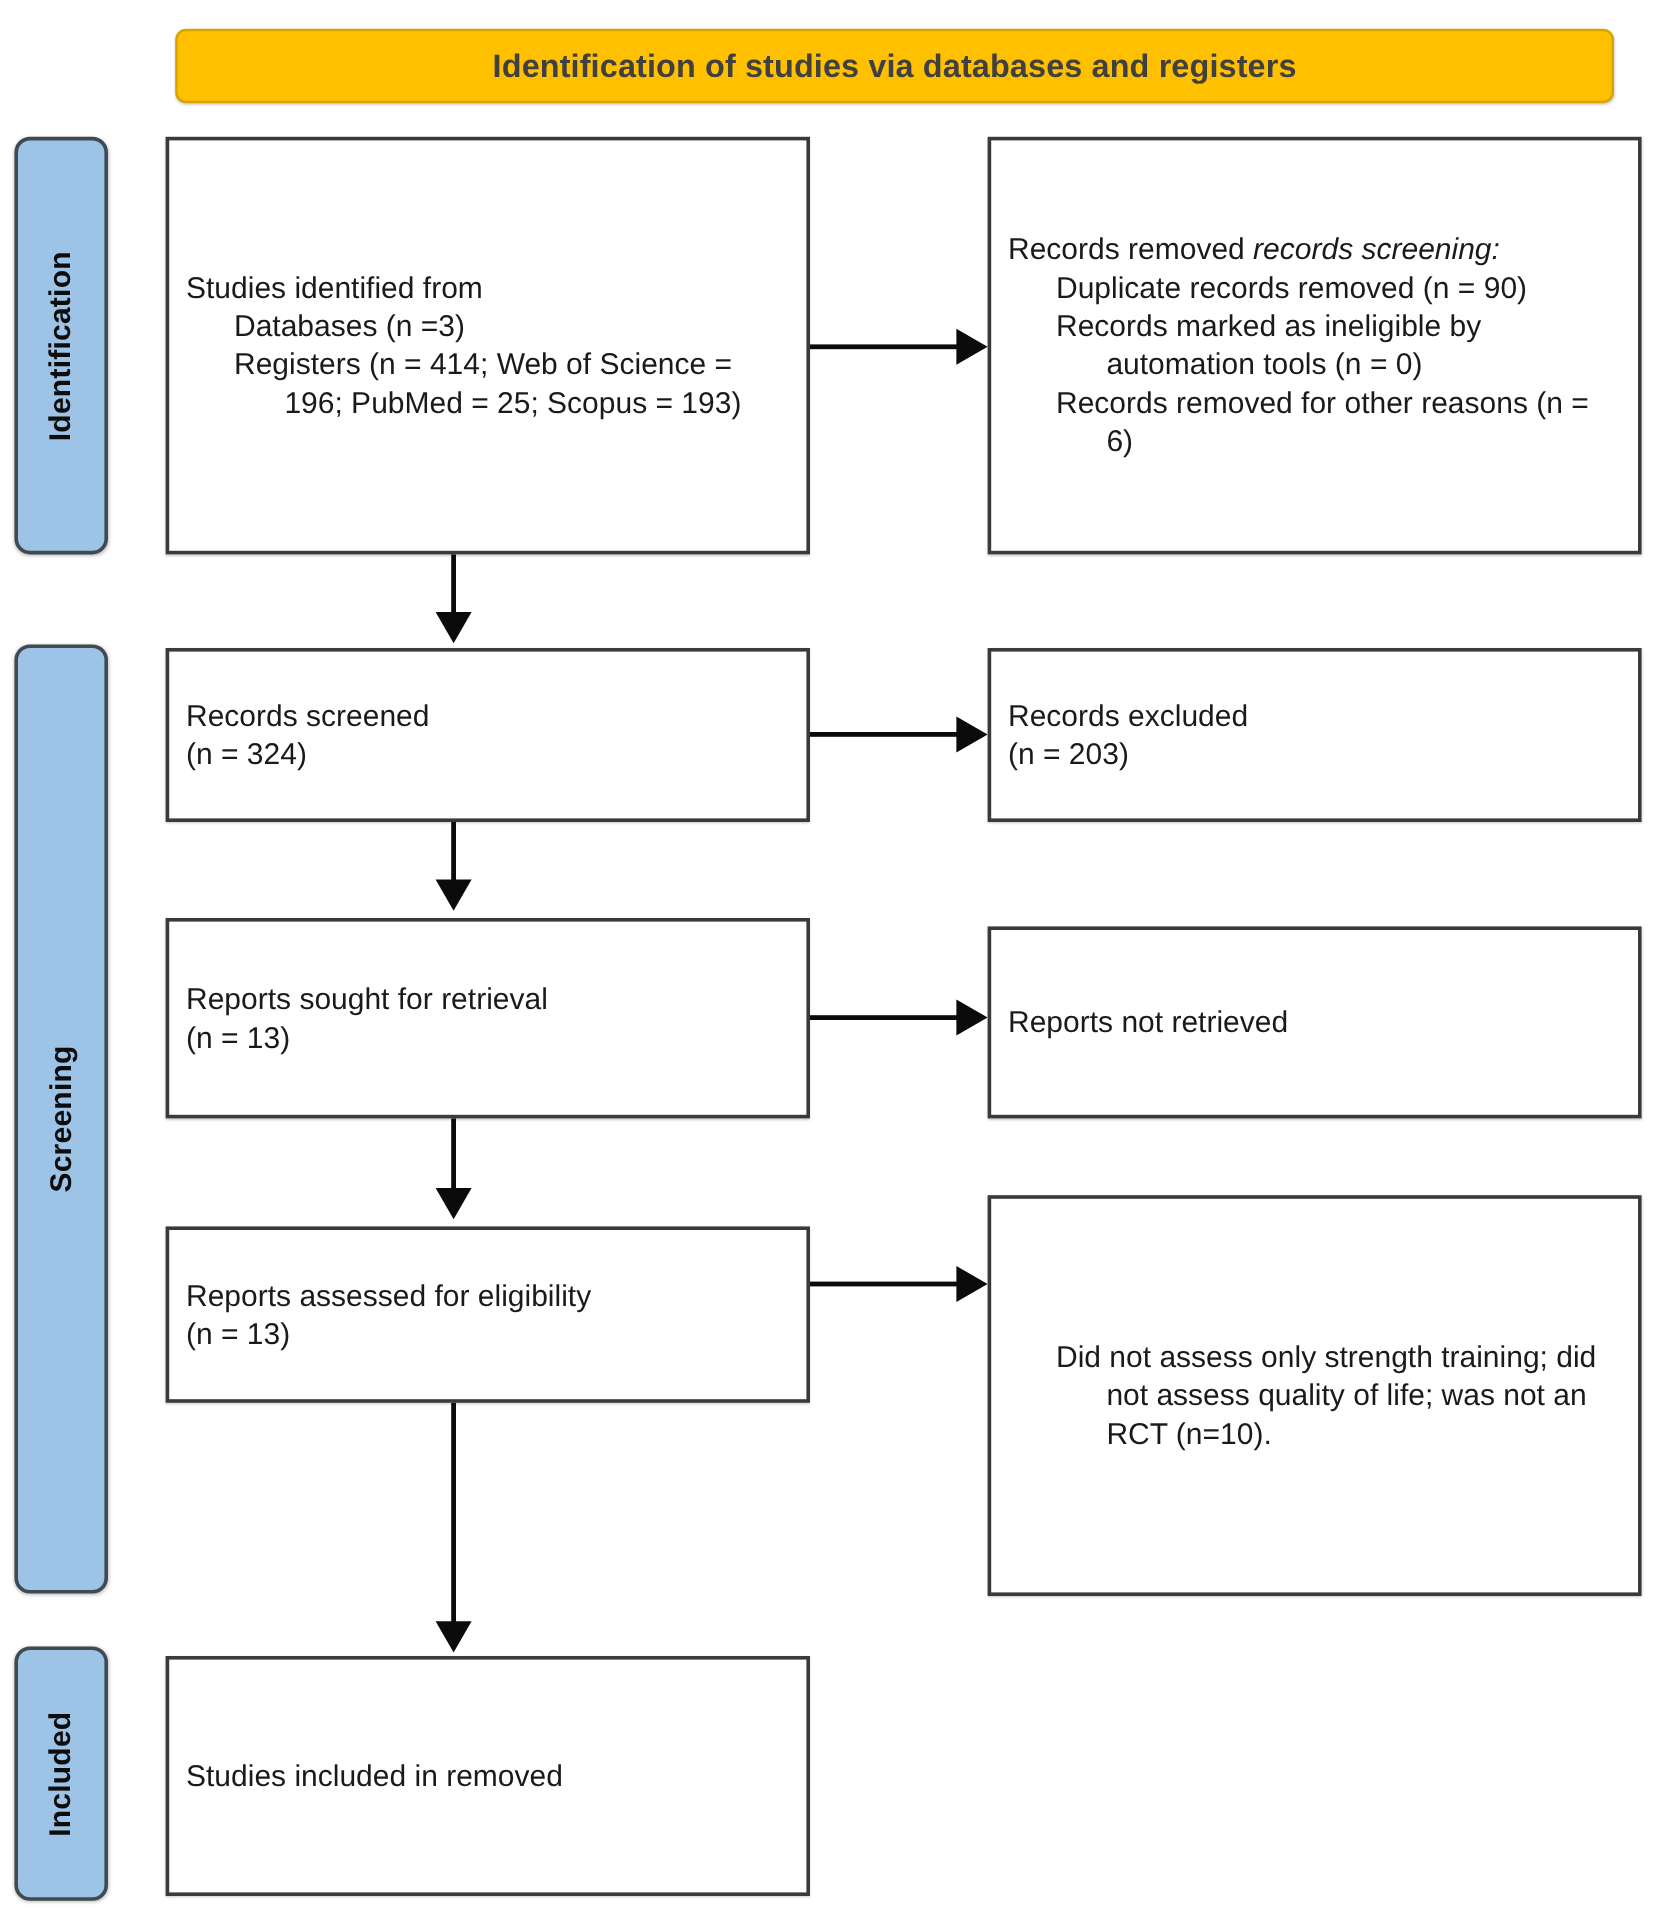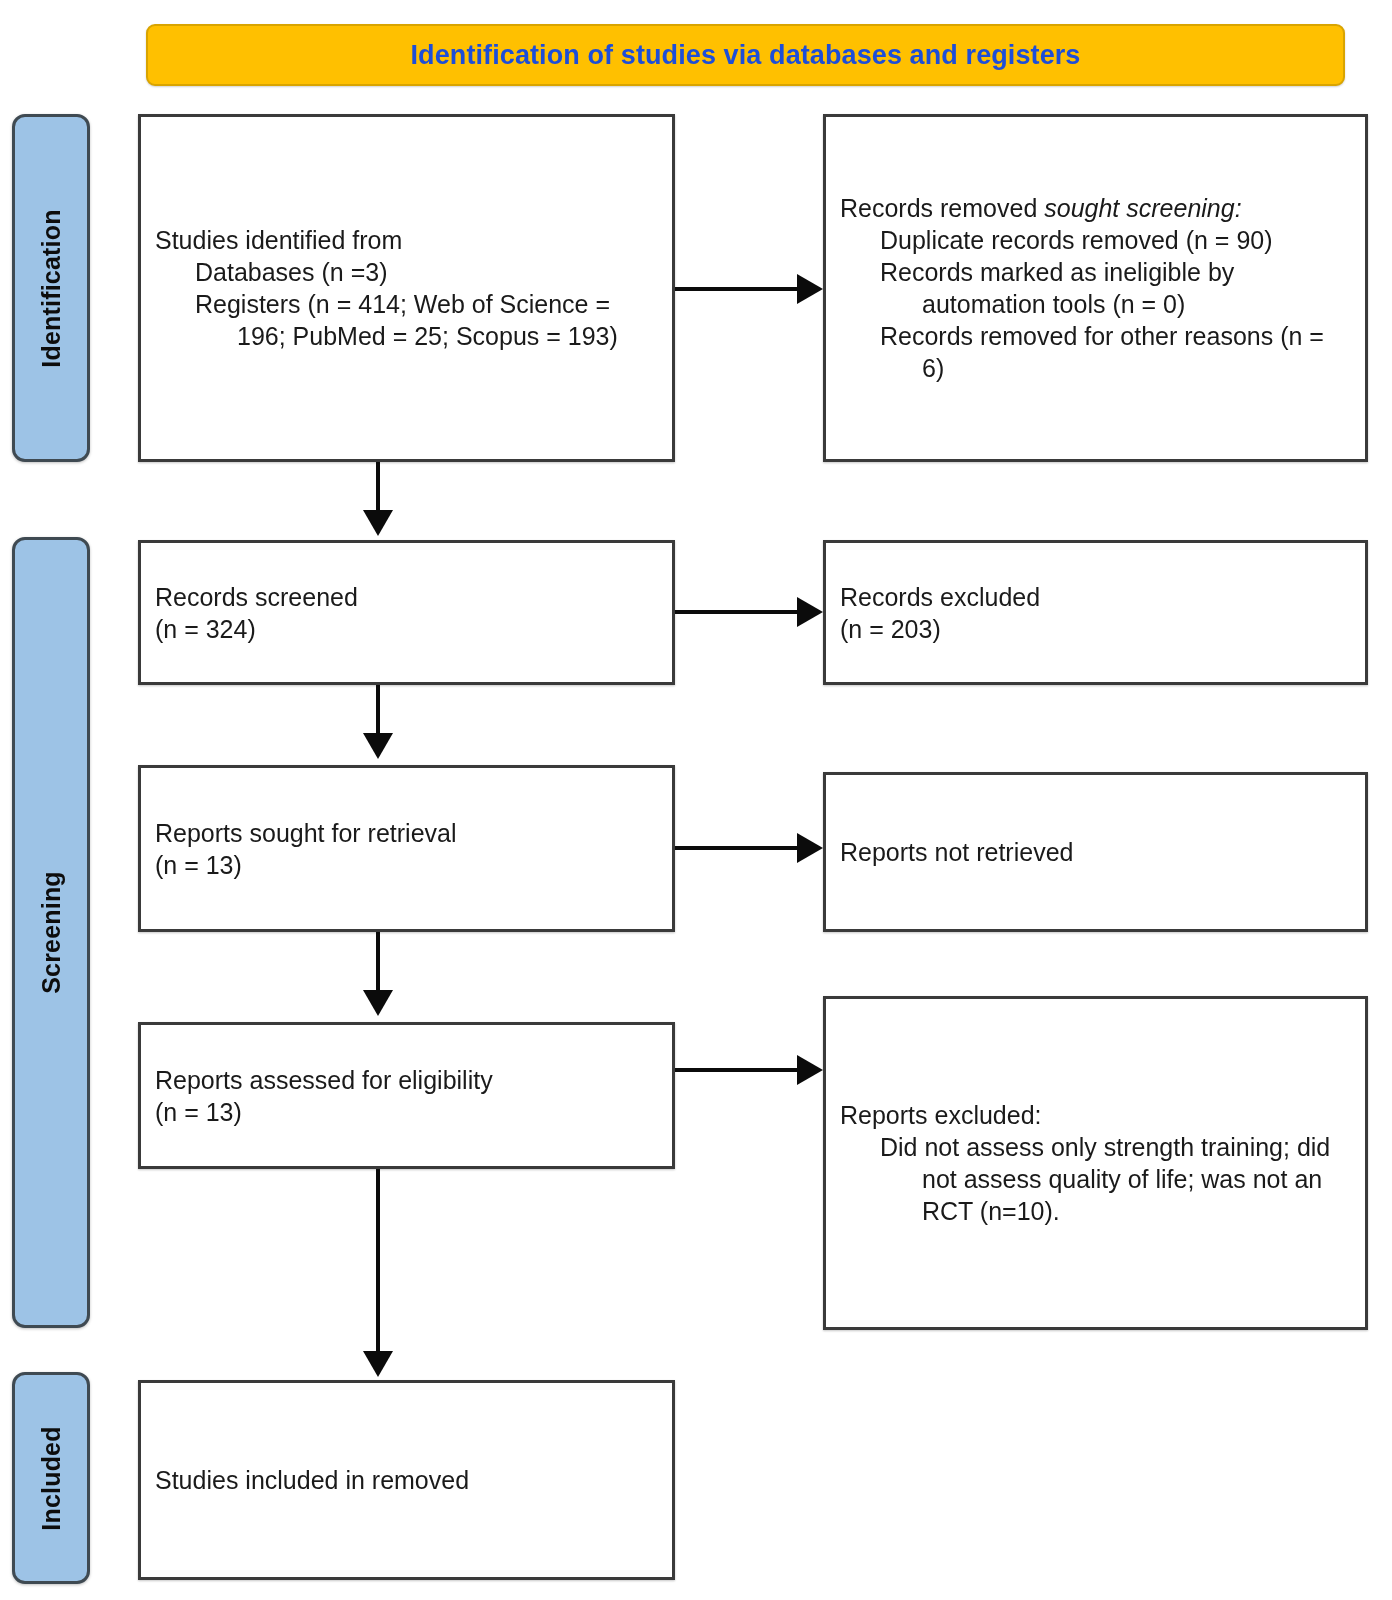--- a/index.html
+++ b/index.html
@@ -37,7 +37,7 @@
   .banner-text {
     font-size: 27px;
     font-weight: bold;
-    color: #1d4ed8;
+    color: #404040;
     letter-spacing: 0.1px;
     white-space: nowrap;
   }

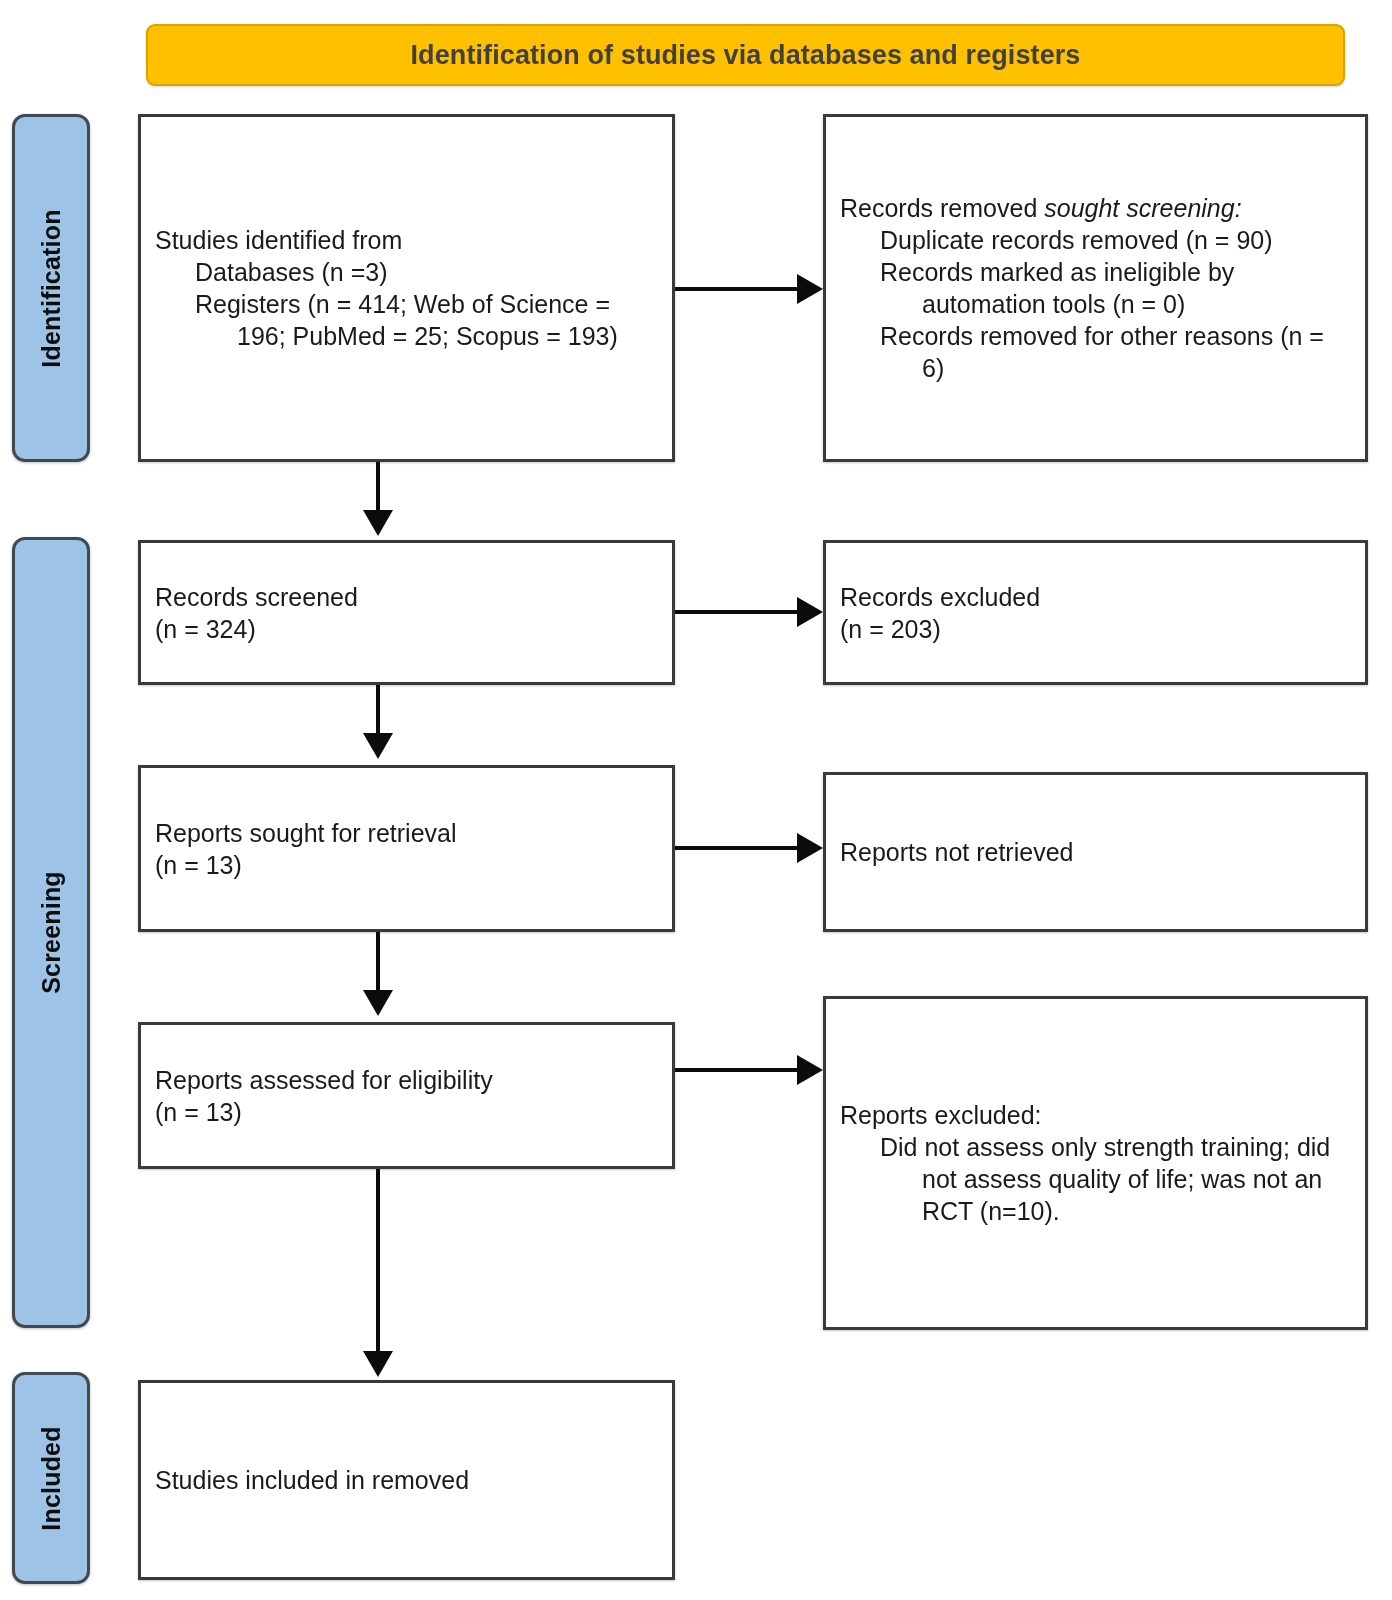--- a/index.html
+++ b/index.html
@@ -148,7 +148,7 @@
 
   <div class="pbox" style="left:823px; top:114px; width:545px; height:348px;">
     <div class="pbox-inner">
-      <div class="ptext"><span>Records removed </span><span class="ital">sought screening</span><span class="ital">:</span></div>
+      <div class="ptext"><span>Records removed </span><span class="ital">records screening</span><span class="ital">:</span></div>
       <div class="ptext hang" style="padding-left:82px; text-indent:-42px;">Duplicate records removed (n = 90)</div>
       <div class="ptext hang" style="padding-left:82px; text-indent:-42px;">Records marked as ineligible by automation tools (n = 0)</div>
       <div class="ptext hang" style="padding-left:82px; text-indent:-42px;">Records removed for other reasons (n = 6)</div>

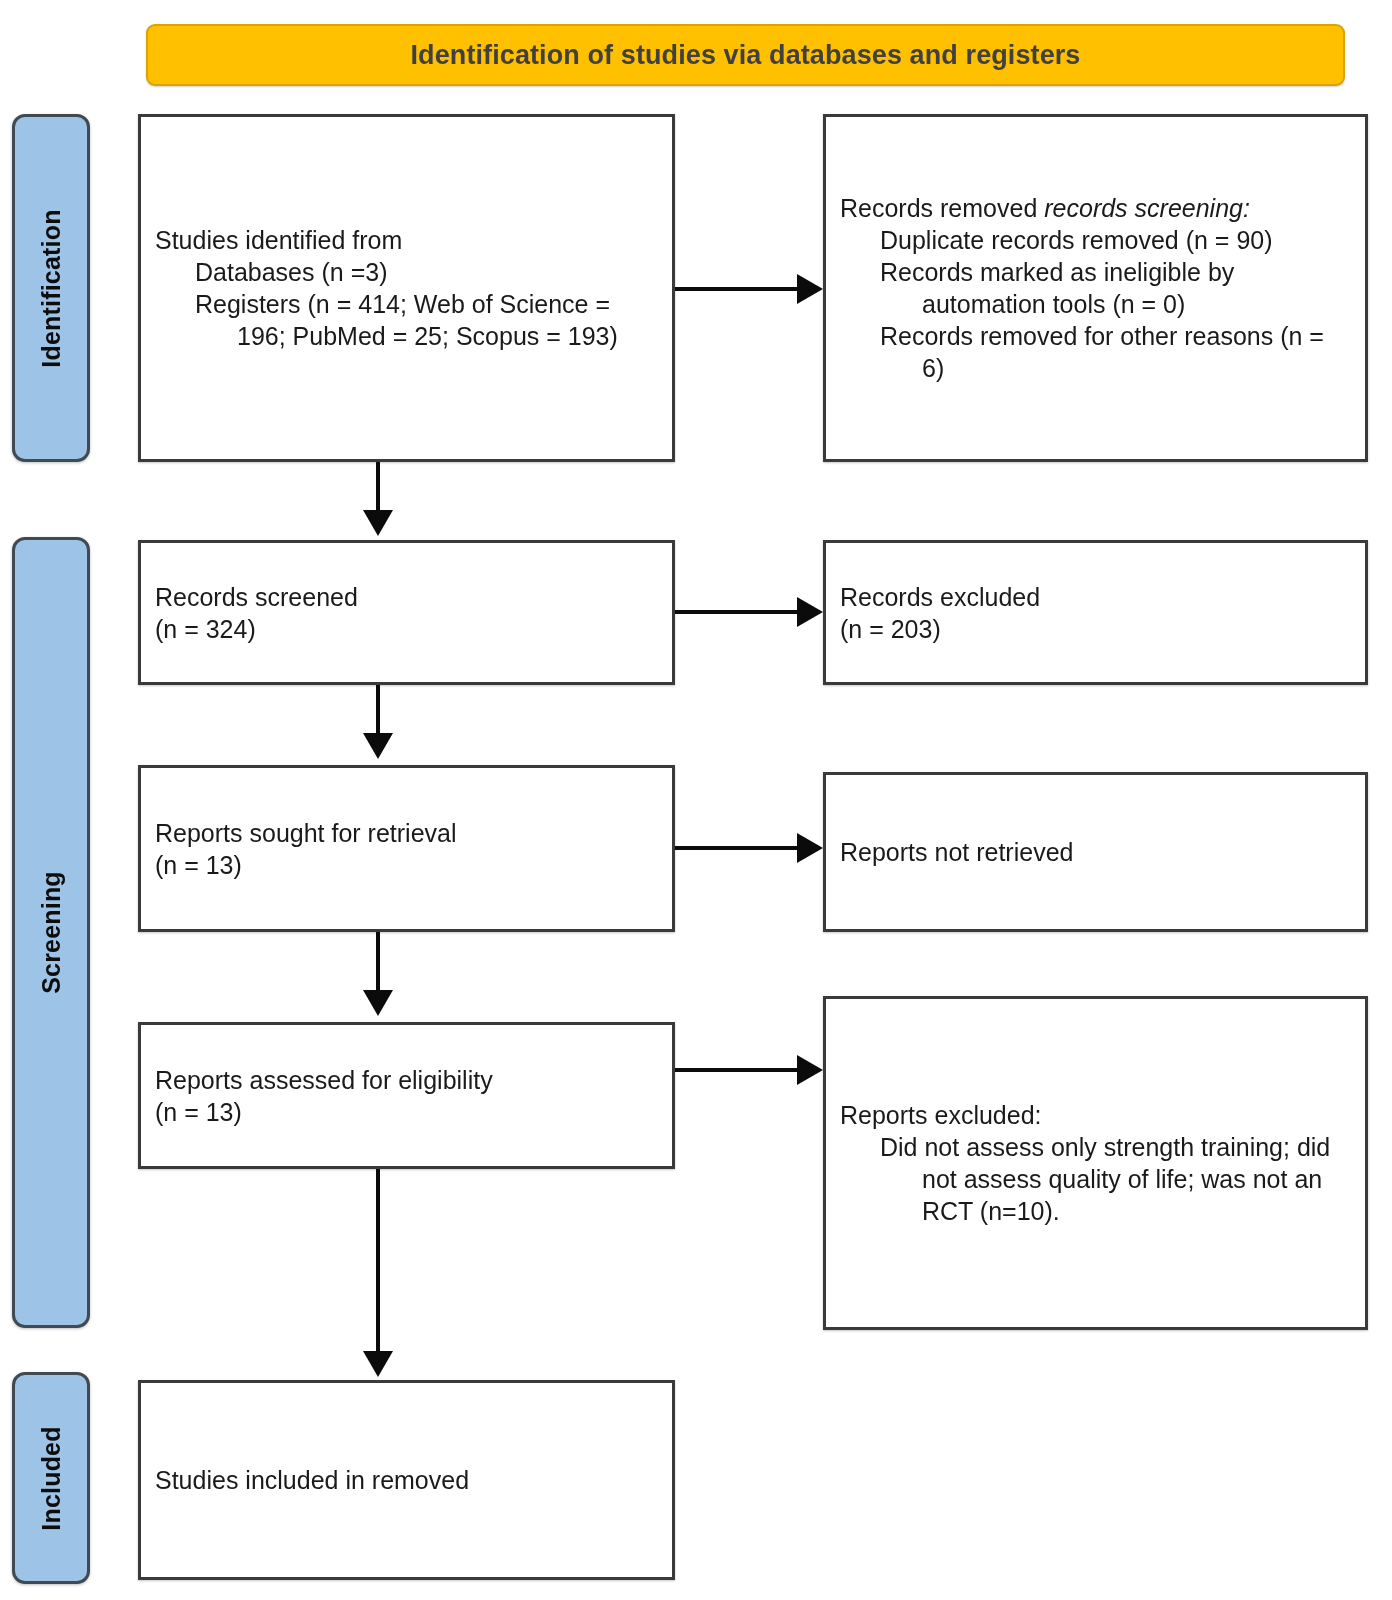--- a/index.html
+++ b/index.html
@@ -209,7 +209,6 @@
 
   <div class="pbox" style="left:823px; top:996px; width:545px; height:334px;">
     <div class="pbox-inner">
-      <div class="ptext">Reports excluded:</div>
       <div class="ptext hang" style="padding-left:82px; text-indent:-42px;">Did not assess only strength training; did not assess quality of life; was not an RCT (n=10).</div>
     </div>
   </div>

